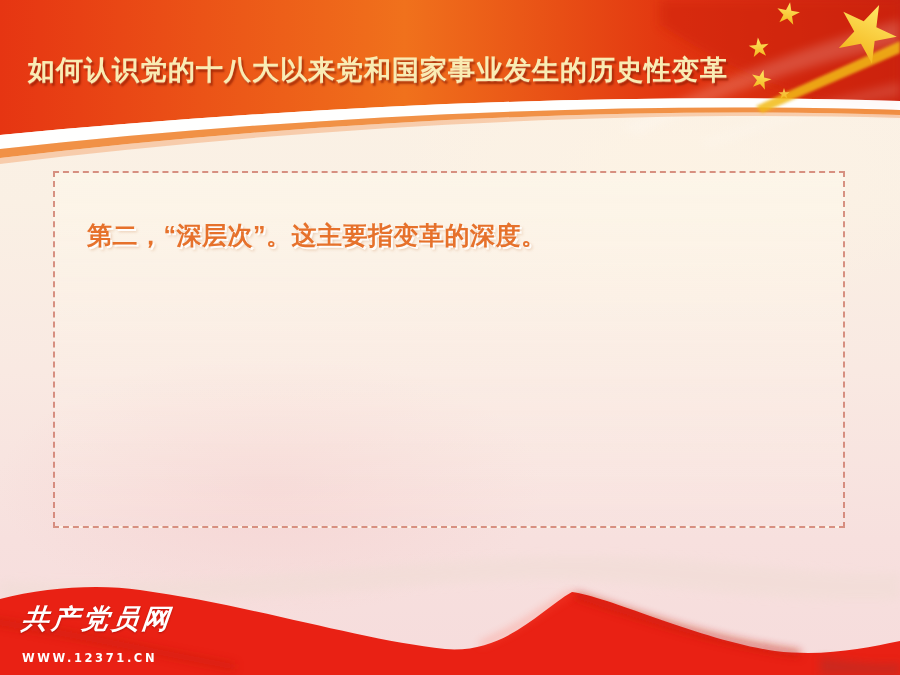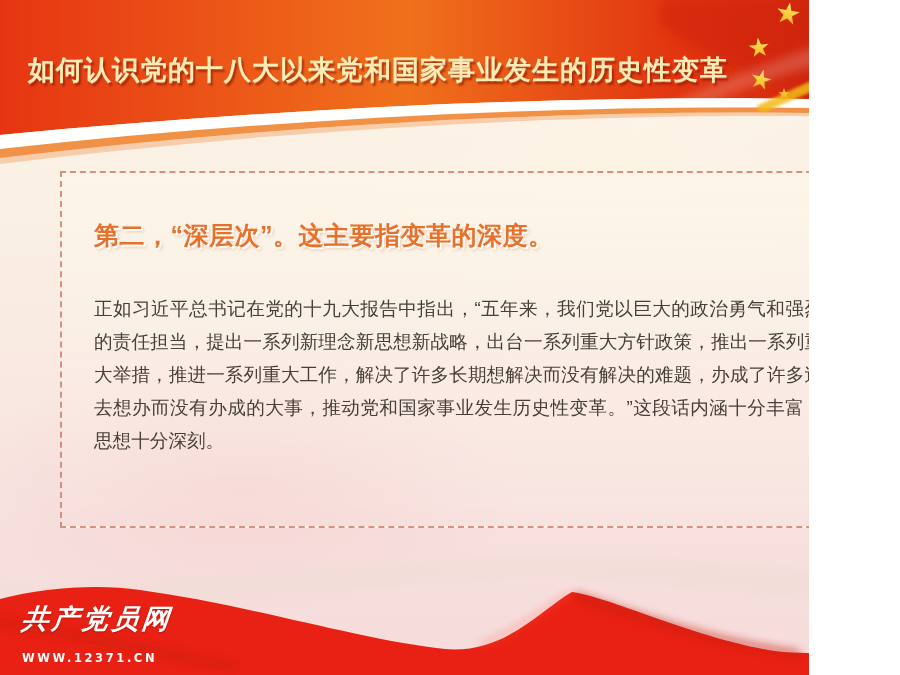--- a/index.html
+++ b/index.html
@@ -5,7 +5,7 @@
   html,body{margin:0;padding:0;}
   body{font-family:"Liberation Sans","DejaVu Sans",sans-serif;}
   .slide{
-    position:relative;width:809px;height:675px;overflow:hidden;
+    position:relative;width:900px;height:675px;overflow:hidden;
     background:
       radial-gradient(ellipse 420px 200px at 30% 72%, rgba(244,205,204,.55), transparent 65%),
       radial-gradient(ellipse 500px 260px at 75% 25%, rgba(253,243,228,.85), transparent 60%),

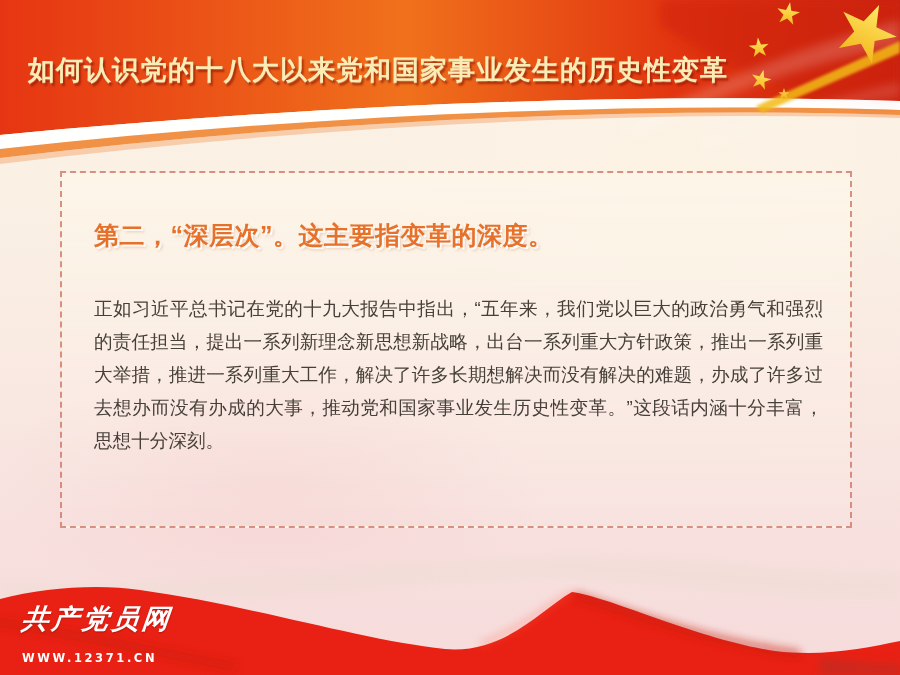--- a/index.html
+++ b/index.html
@@ -21,7 +21,7 @@
     white-space:nowrap;
   }
   .content-box{
-    position:absolute;left:60px;top:171px;width:792px;height:357px;
+    position:absolute;left:53px;top:171px;width:792px;height:357px;
     box-sizing:border-box;
     border:2px dashed rgba(203,112,95,.75);
     padding:46px 27px 4px 32px;

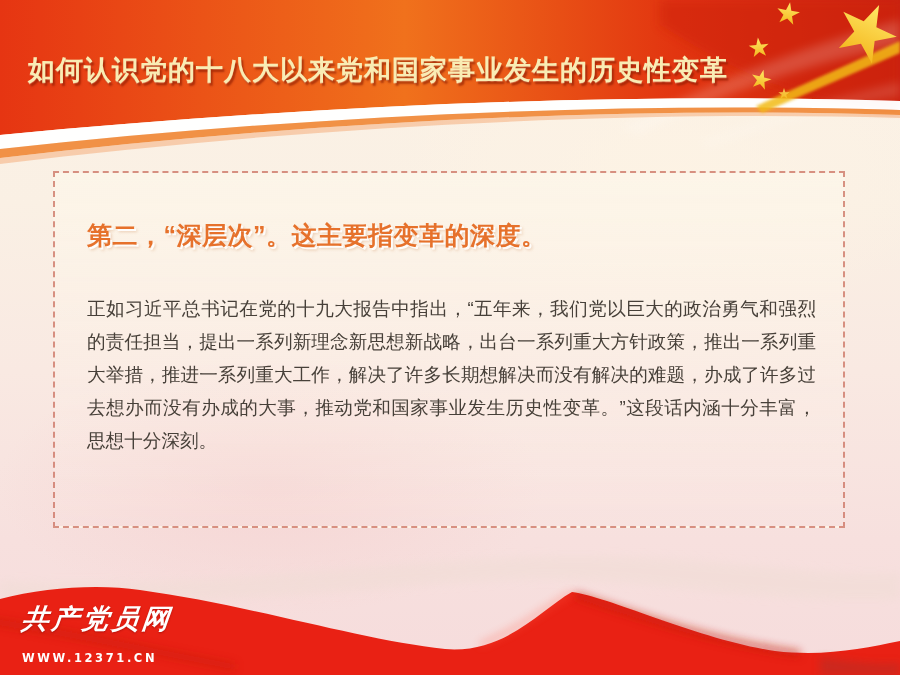--- a/index.html
+++ b/index.html
@@ -105,7 +105,6 @@
 
   <div class="content-box">
     <h2 class="section-heading">第二，“深层次”。这主要指变革的深度。</h2>
-    <p class="body-paragraph">正如习近平总书记在党的十九大报告中指出，“五年来，我们党以巨大的政治勇气和强烈的责任担当，提出一系列新理念新思想新战略，出台一系列重大方针政策，推出一系列重大举措，推进一系列重大工作，解决了许多长期想解决而没有解决的难题，办成了许多过去想办而没有办成的大事，推动党和国家事业发生历史性变革。”这段话内涵十分丰富，思想十分深刻。</p>
   </div>
 
   <svg class="ribbon-wave" width="900" height="140" viewBox="0 0 900 140">

